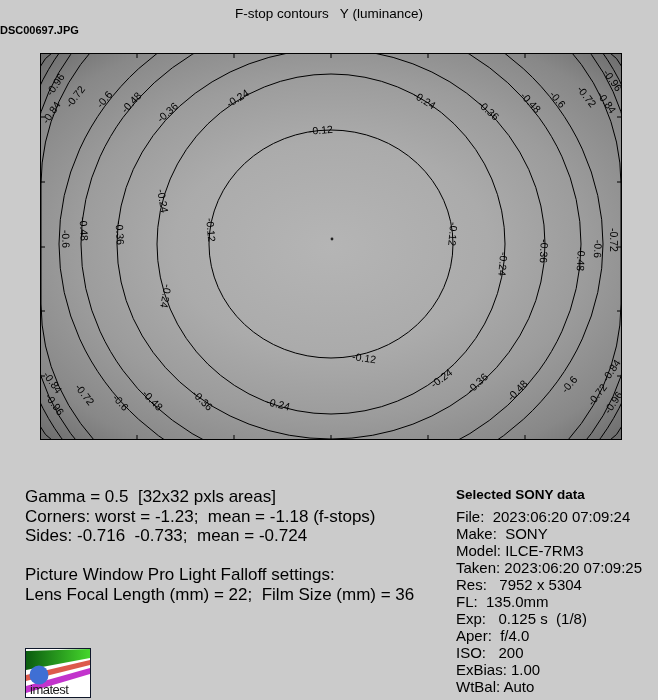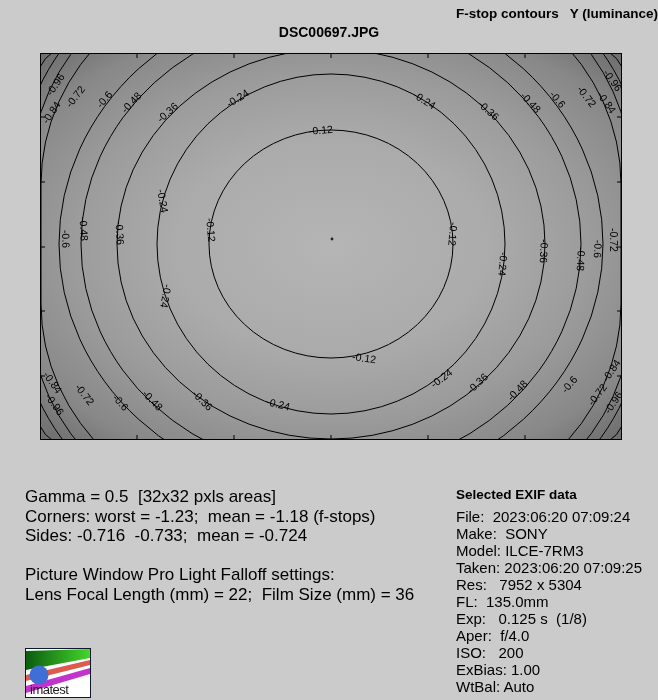--- a/index.html
+++ b/index.html
@@ -11,8 +11,8 @@
   }
   .page{position:absolute;inset:0;}
   .fig-title{
-    position:absolute;left:0;top:6px;width:658px;text-align:right;
-    font-size:13.5px;font-weight:bold;color:#000;white-space:pre;
+    position:absolute;left:0;top:6px;width:658px;text-align:center;
+    font-size:13.5px;font-weight:normal;color:#000;white-space:pre;
   }
   .fig-subtitle{
     position:absolute;left:0;top:24px;width:658px;text-align:center;

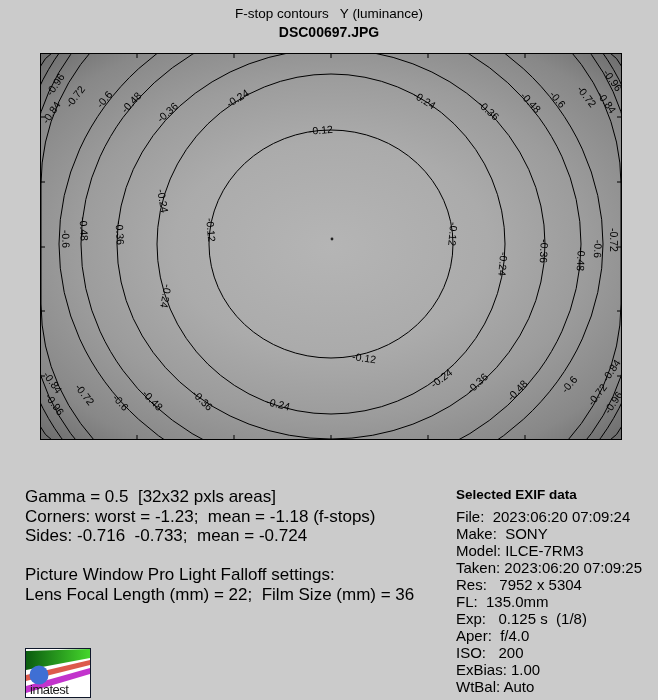--- a/index.html
+++ b/index.html
@@ -15,8 +15,8 @@
     font-size:13.5px;font-weight:normal;color:#000;white-space:pre;
   }
   .fig-subtitle{
-    position:absolute;left:0;top:24px;width:658px;text-align:center;
-    font-size:14px;font-weight:bold;color:#000;white-space:pre;
+    position:absolute;left:0;top:24px;width:658px;text-align:left;
+    font-size:11px;font-weight:bold;color:#000;white-space:pre;
   }
   .plot-wrap{
     position:absolute;left:40px;top:53px;width:582px;height:387px;

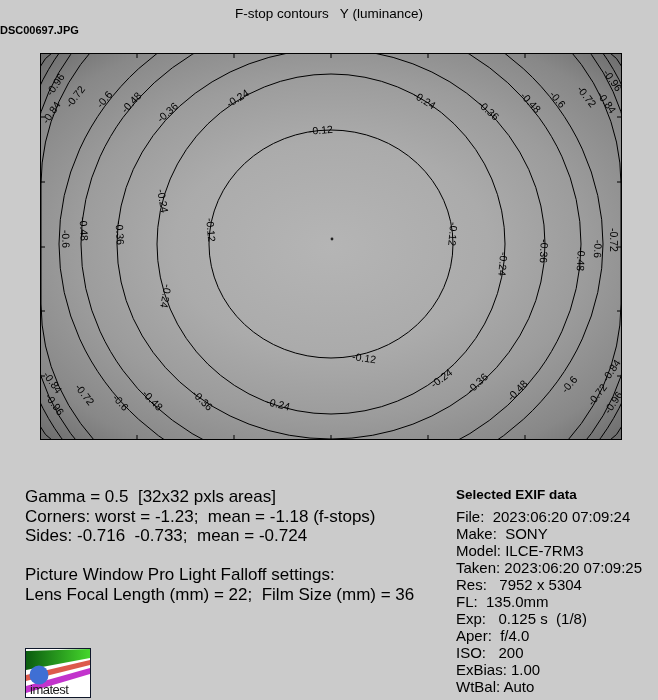--- a/index.html
+++ b/index.html
@@ -147,7 +147,7 @@
   <div class="stats" id="stats"><div style="white-space: pre;">Gamma = 0.5  [32x32 pxls areas]</div><div style="white-space: pre;">Corners: worst = -1.23;  mean = -1.18 (f-stops)</div><div style="white-space: pre;">Sides: -0.716  -0.733;  mean = -0.724</div><div style="white-space: pre;">&nbsp;</div><div style="white-space: pre;">Picture Window Pro Light Falloff settings:</div><div style="white-space: pre;">Lens Focal Length (mm) = 22;  Film Size (mm) = 36</div></div>
 
   <div class="exif">
-    <div class="exif-heading">Selected EXIF data</div>
+    <div class="exif-heading">Selected SONY data</div>
     <div class="exif-lines" id="exif-lines"><div style="white-space: pre;">File:  2023:06:20 07:09:24</div><div style="white-space: pre;">Make:  SONY</div><div style="white-space: pre;">Model: ILCE-7RM3</div><div style="white-space: pre;">Taken: 2023:06:20 07:09:25</div><div style="white-space: pre;">Res:   7952 x 5304</div><div style="white-space: pre;">FL:  135.0mm</div><div style="white-space: pre;">Exp:   0.125 s  (1/8)</div><div style="white-space: pre;">Aper:  f/4.0</div><div style="white-space: pre;">ISO:   200</div><div style="white-space: pre;">ExBias: 1.00</div><div style="white-space: pre;">WtBal: Auto</div></div>
   </div>
 

